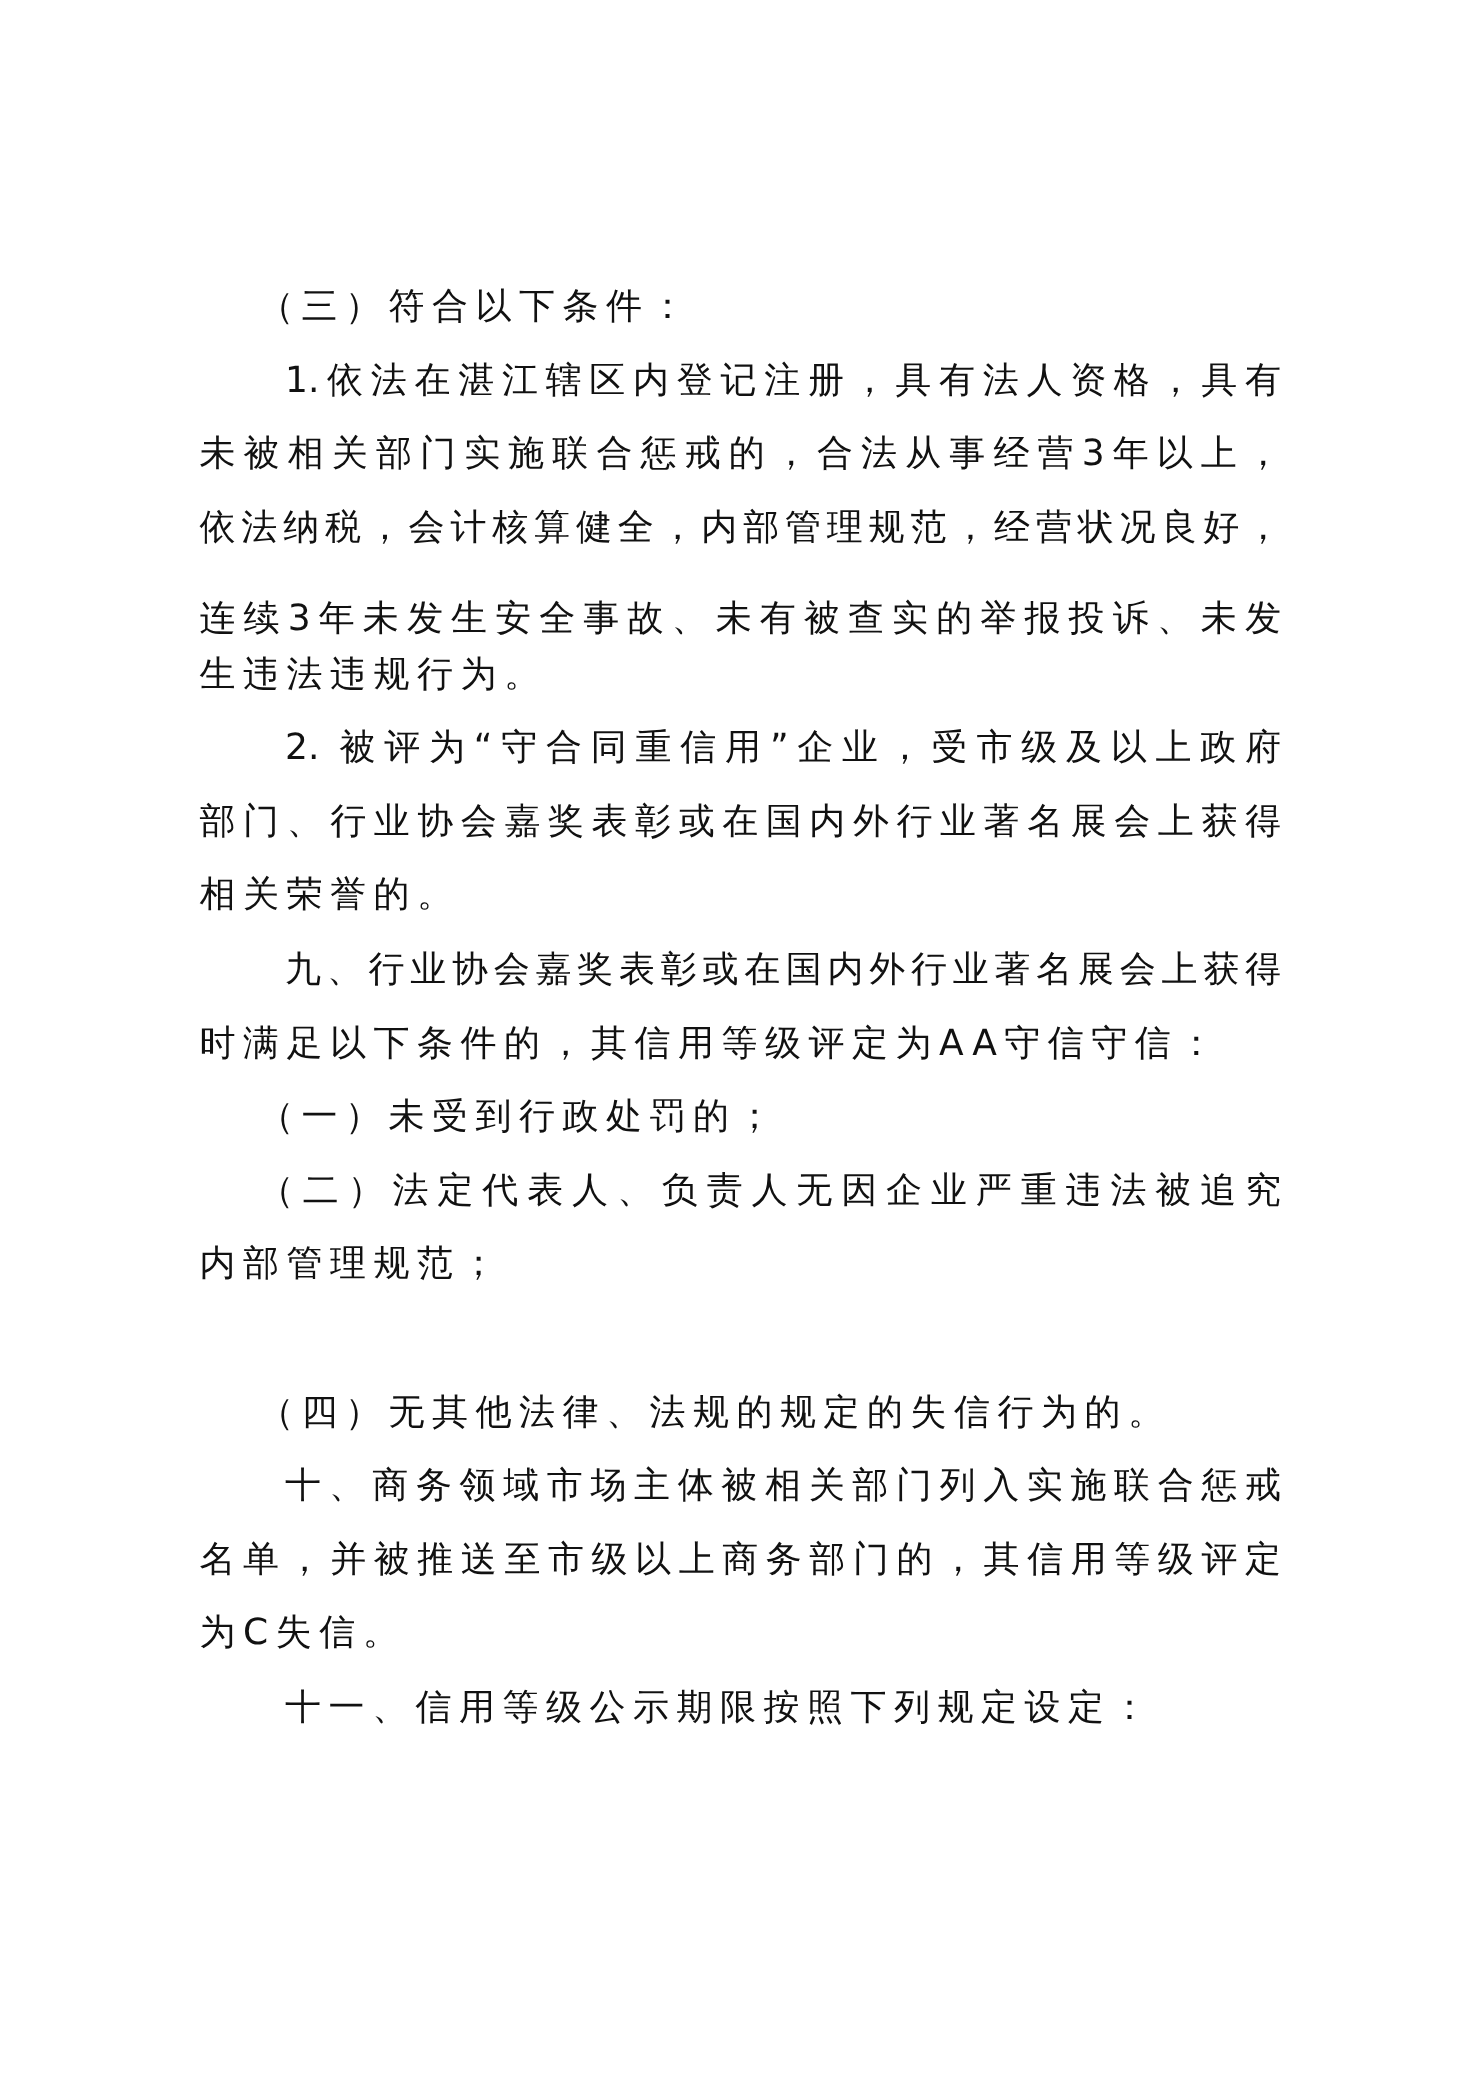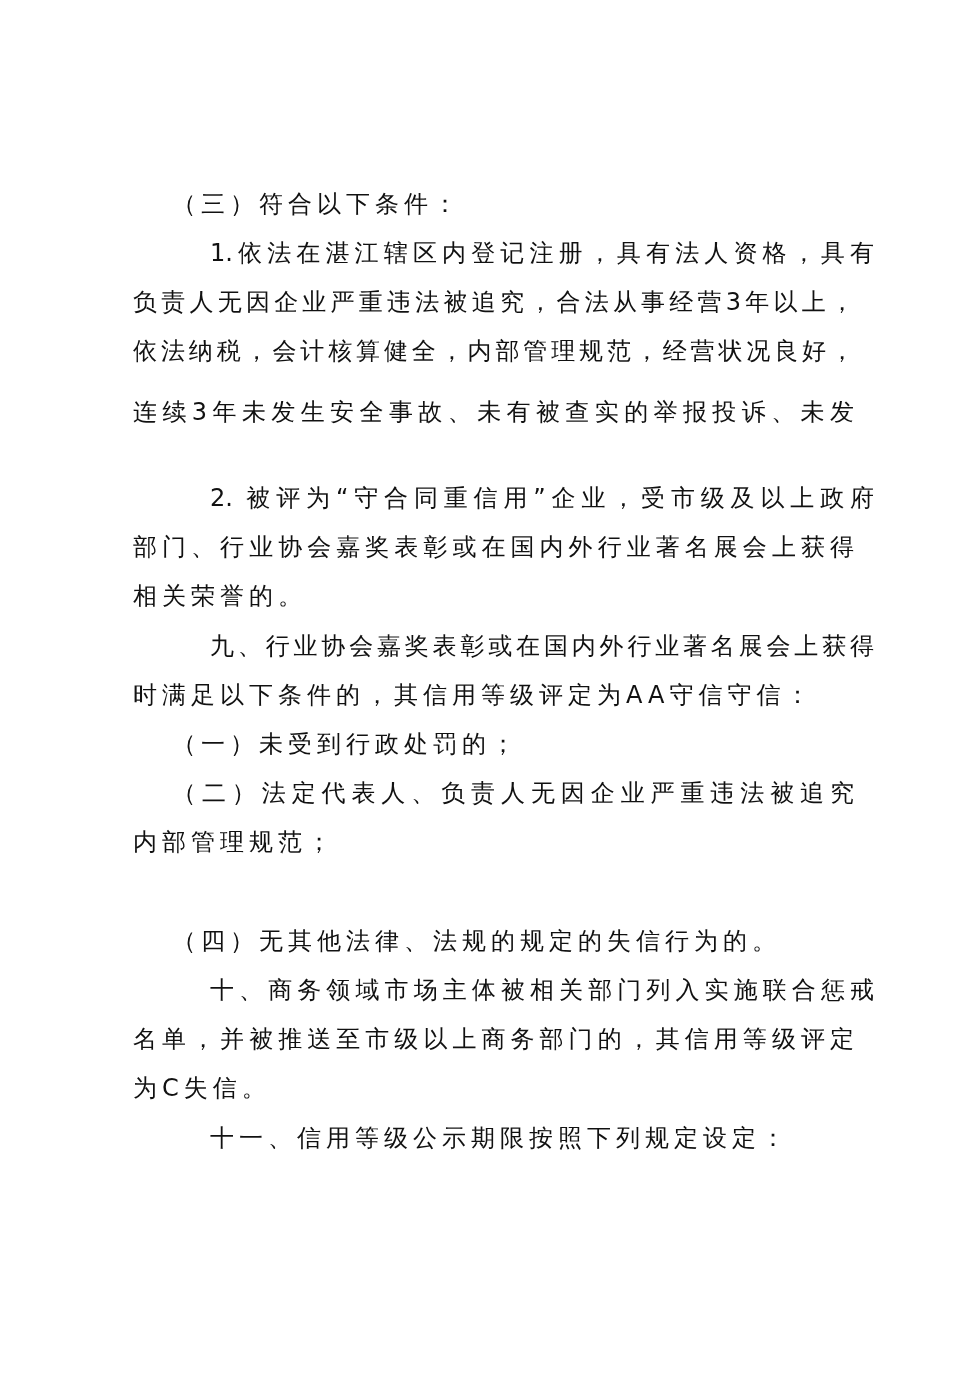--- a/index.html
+++ b/index.html
@@ -43,7 +43,6 @@
     .line.indent {
       left: 190px;
       width: 664px;
-      margin-left: 20px;
     }
     .line.indent2 {
       left: 172px;

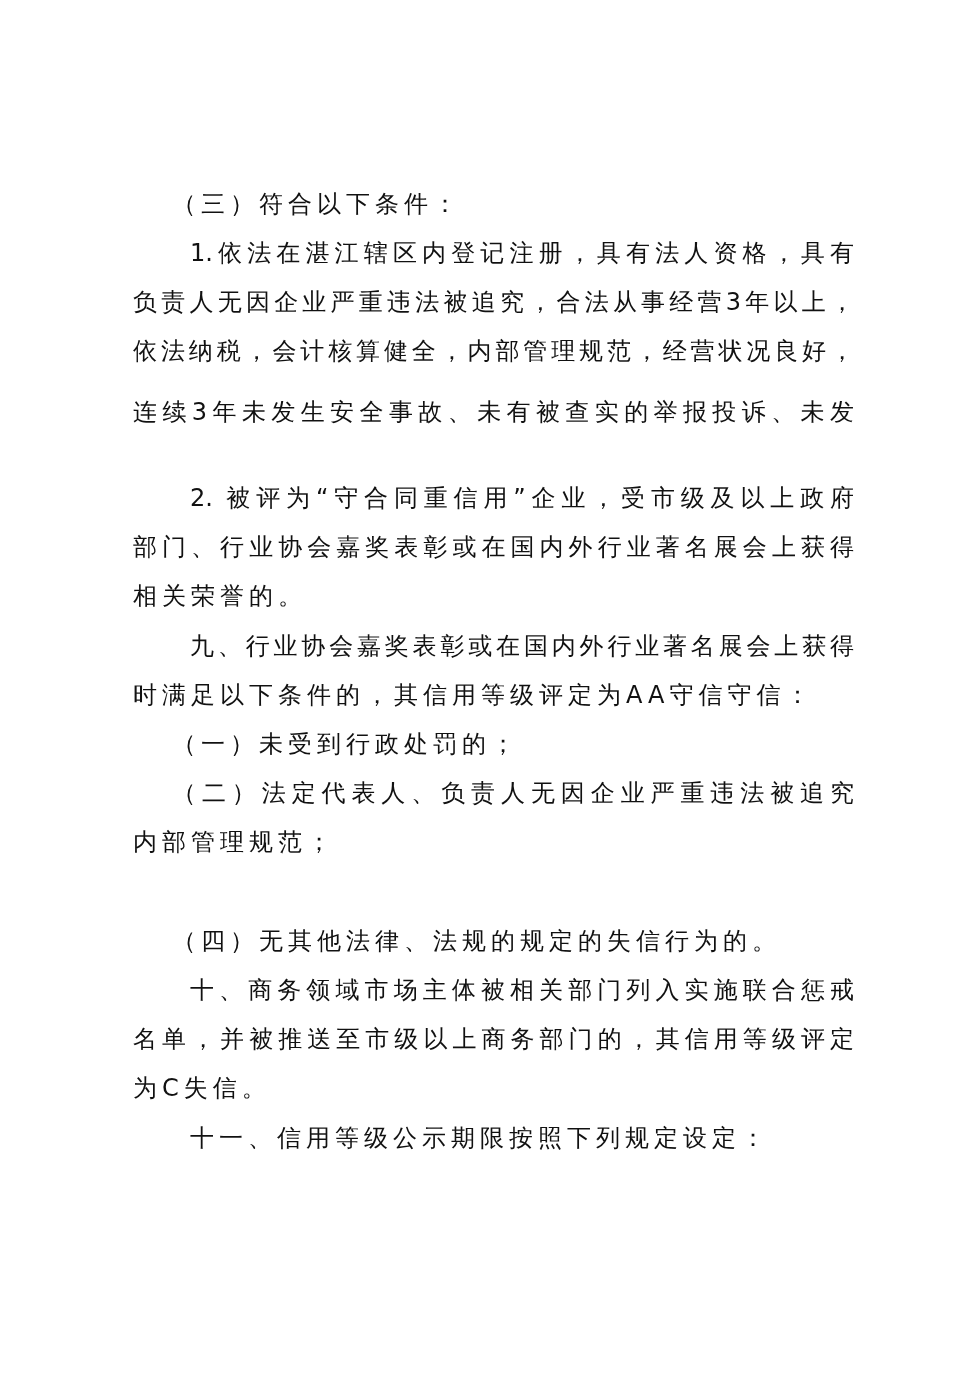--- a/index.html
+++ b/index.html
@@ -56,7 +56,7 @@
   <div class="line indent2 last" style="top:188px">（三）符合以下条件：</div>
 
   <div class="line indent" style="top:237px">1.依法在湛江辖区内登记注册，具有法人资格，具有</div>
-  <div class="line" style="top:286px">负责人无因企业严重违法被追究，合法从事经营3年以上，</div>
+  <div class="line" style="top:286px">未被相关部门实施联合惩戒的，合法从事经营3年以上，</div>
   <div class="line" style="top:335px">依法纳税，会计核算健全，内部管理规范，经营状况良好，</div>
   <div class="line" style="top:396px">连续3年未发生安全事故、未有被查实的举报投诉、未发</div>
 

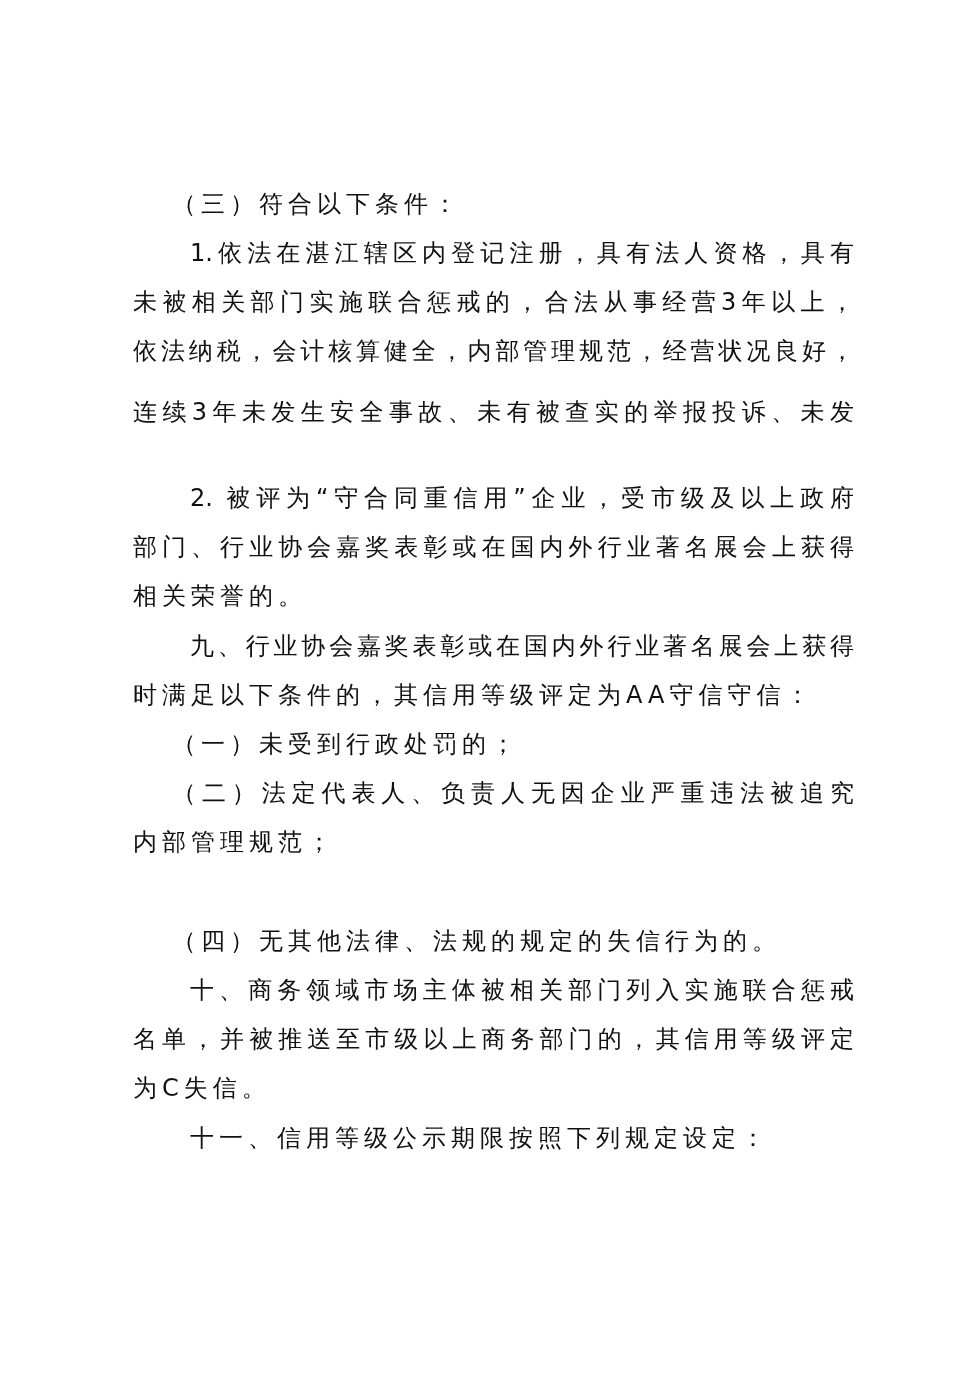--- a/index.html
+++ b/index.html
@@ -59,6 +59,7 @@
   <div class="line" style="top:286px">未被相关部门实施联合惩戒的，合法从事经营3年以上，</div>
   <div class="line" style="top:335px">依法纳税，会计核算健全，内部管理规范，经营状况良好，</div>
   <div class="line" style="top:396px">连续3年未发生安全事故、未有被查实的举报投诉、未发</div>
+  <div class="line last" style="top:433px">生违法违规行为。</div>
 
   <div class="line indent" style="top:482px">2. 被评为“守合同重信用”企业，受市级及以上政府</div>
   <div class="line" style="top:531px">部门、行业协会嘉奖表彰或在国内外行业著名展会上获得</div>

